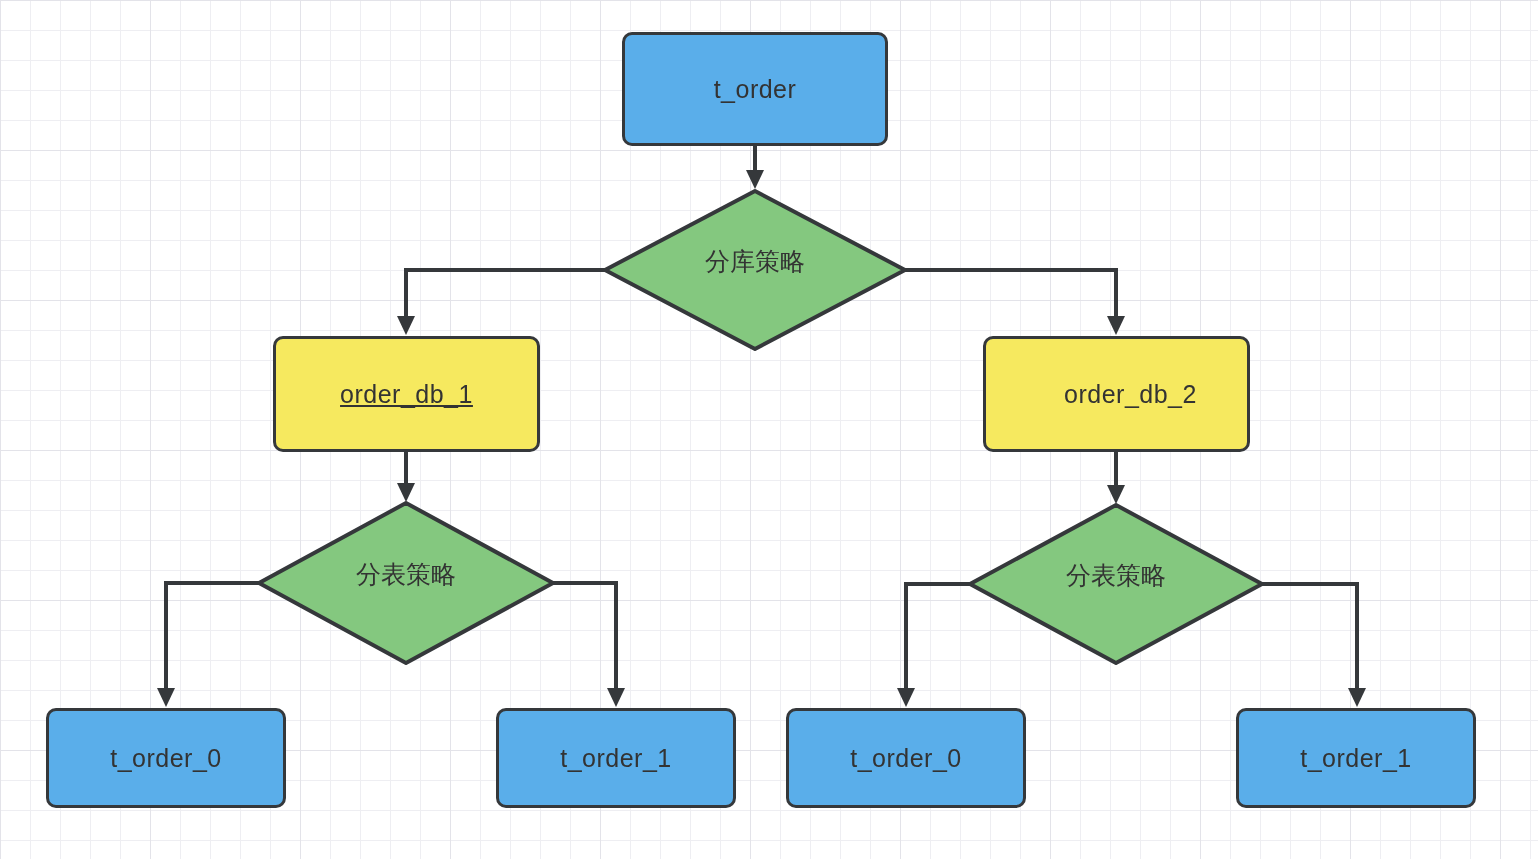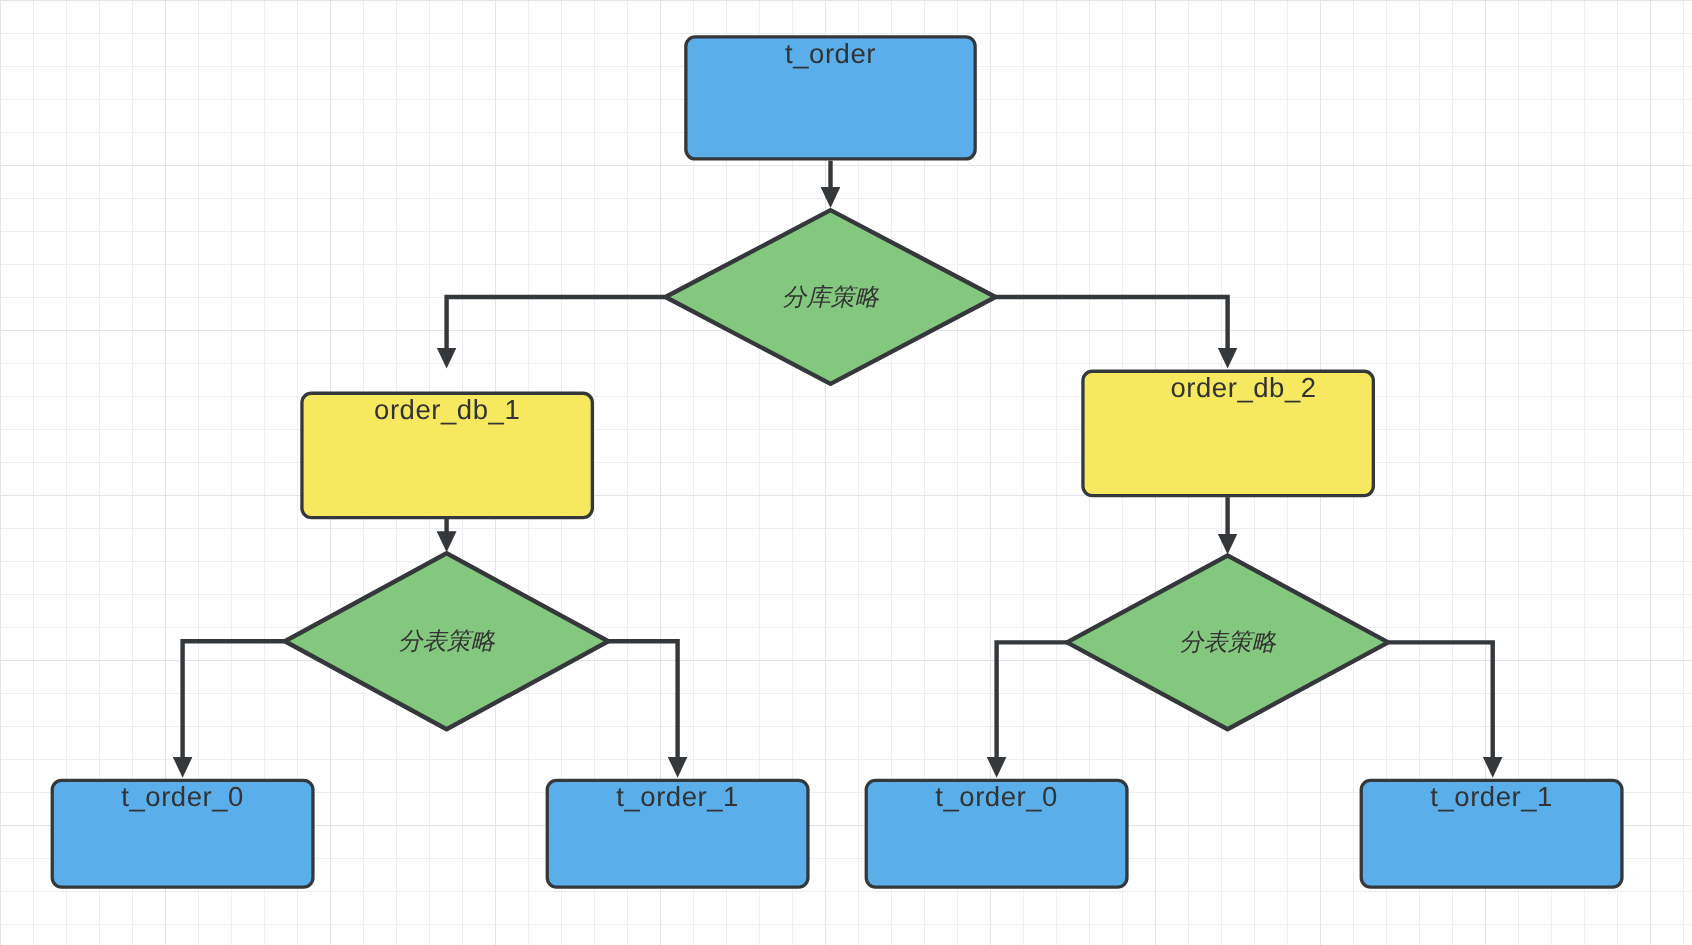--- a/index.html
+++ b/index.html
@@ -51,6 +51,7 @@
   .node {
     position: absolute;
     display: flex;
+    align-items: center;
     justify-content: center;
     border: 3px solid var(--stroke);
     border-radius: 10px;

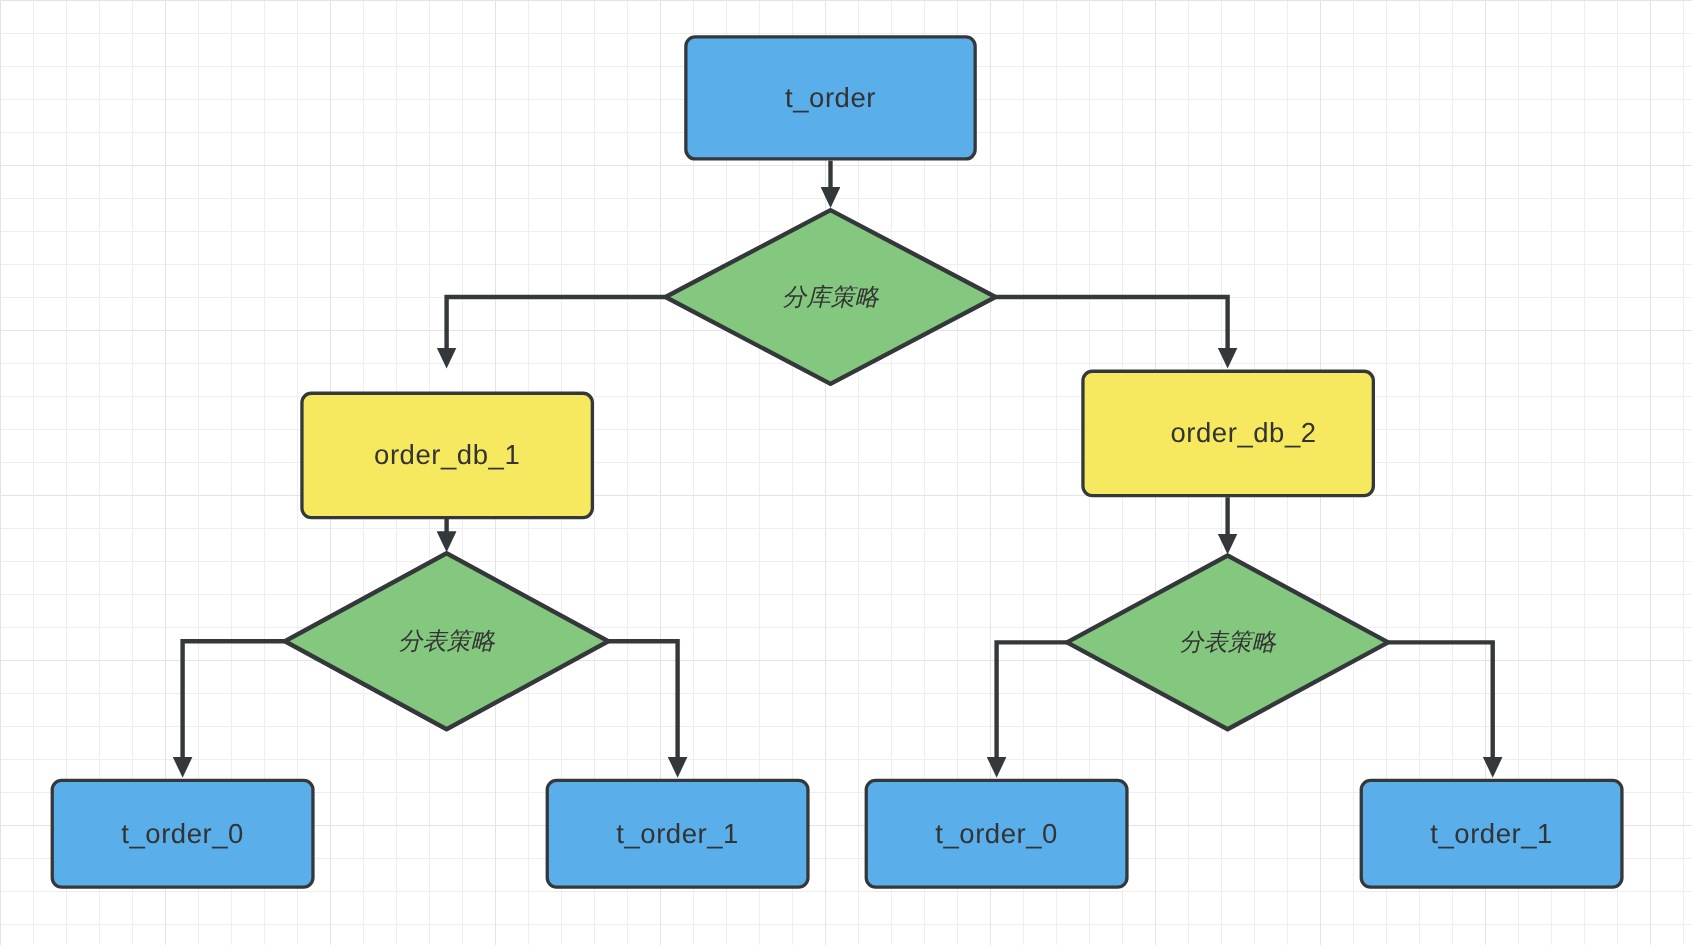--- a/index.html
+++ b/index.html
@@ -64,14 +64,12 @@
   .diamond-label {
     position: absolute;
     display: flex;
-    align-items: center;
     justify-content: center;
-    font-size: 22px;
+    font-size: 25px;
     color: var(--text);
     width: 300px;
     height: 50px;
     pointer-events: none;
-    font-style: italic;
   }
 </style>
 </head>

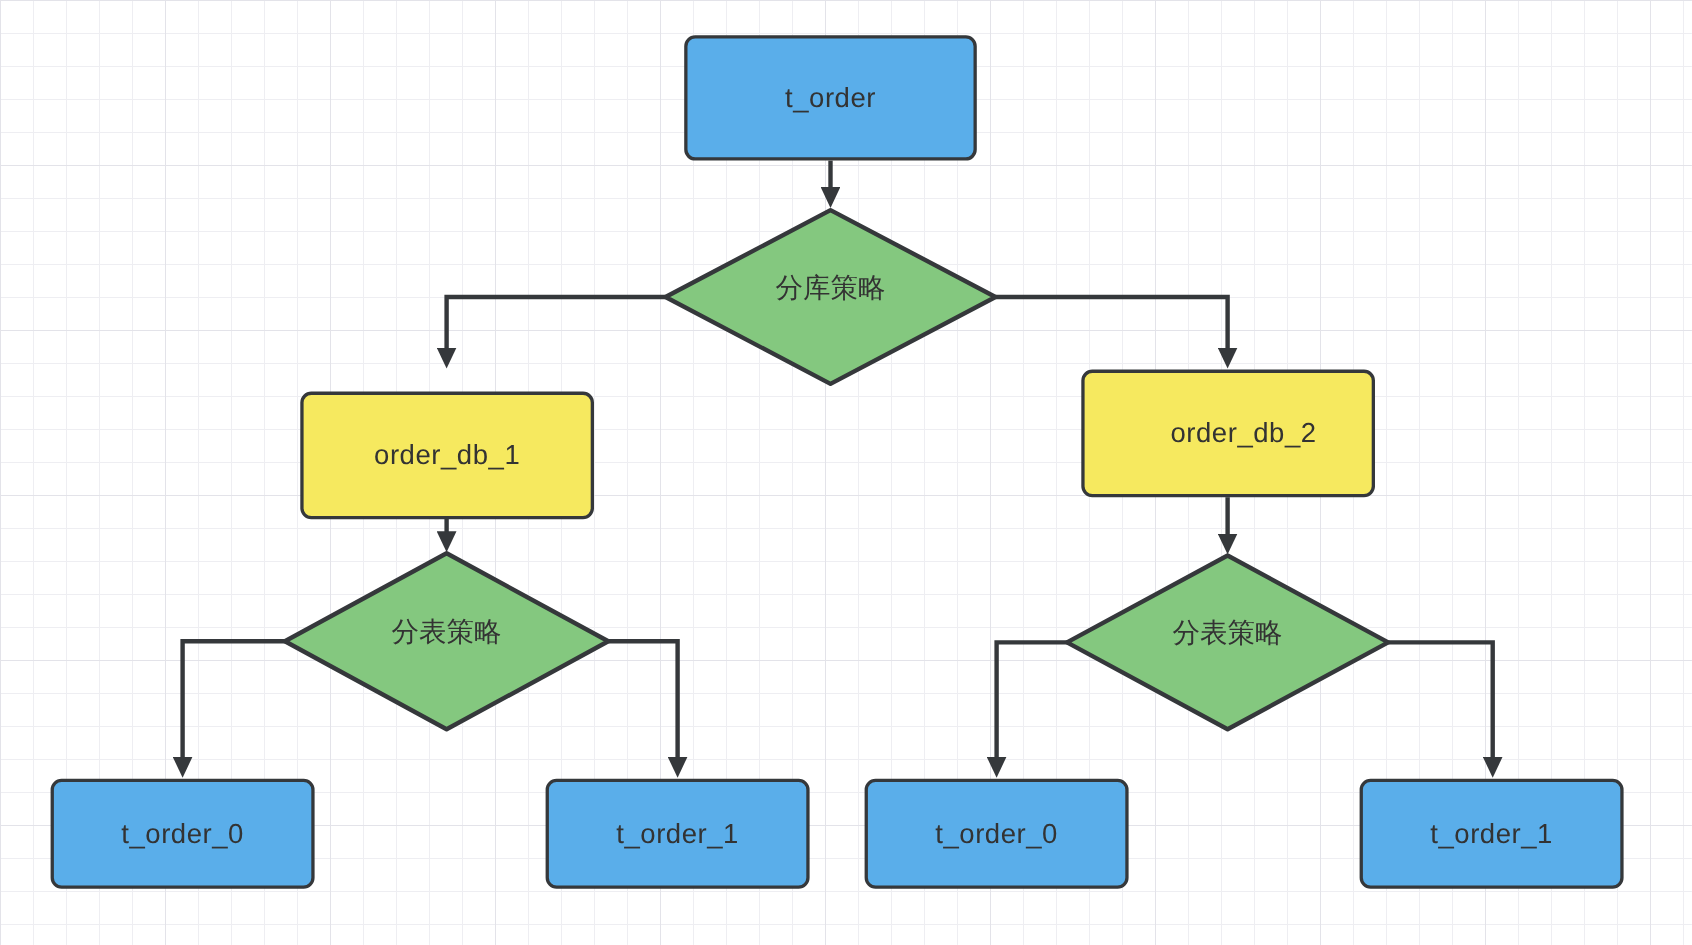--- a/index.html
+++ b/index.html
@@ -103,7 +103,7 @@
     <span>t_order</span>
   </div>
 
-  <div class="node node-yellow" style="left:273px; top:356px; width:267px; height:116px;">
+  <div class="node node-yellow" style="left:273px; top:336px; width:267px; height:116px;text-decoration:underline;">
     <span>order_db_1</span>
   </div>
 

